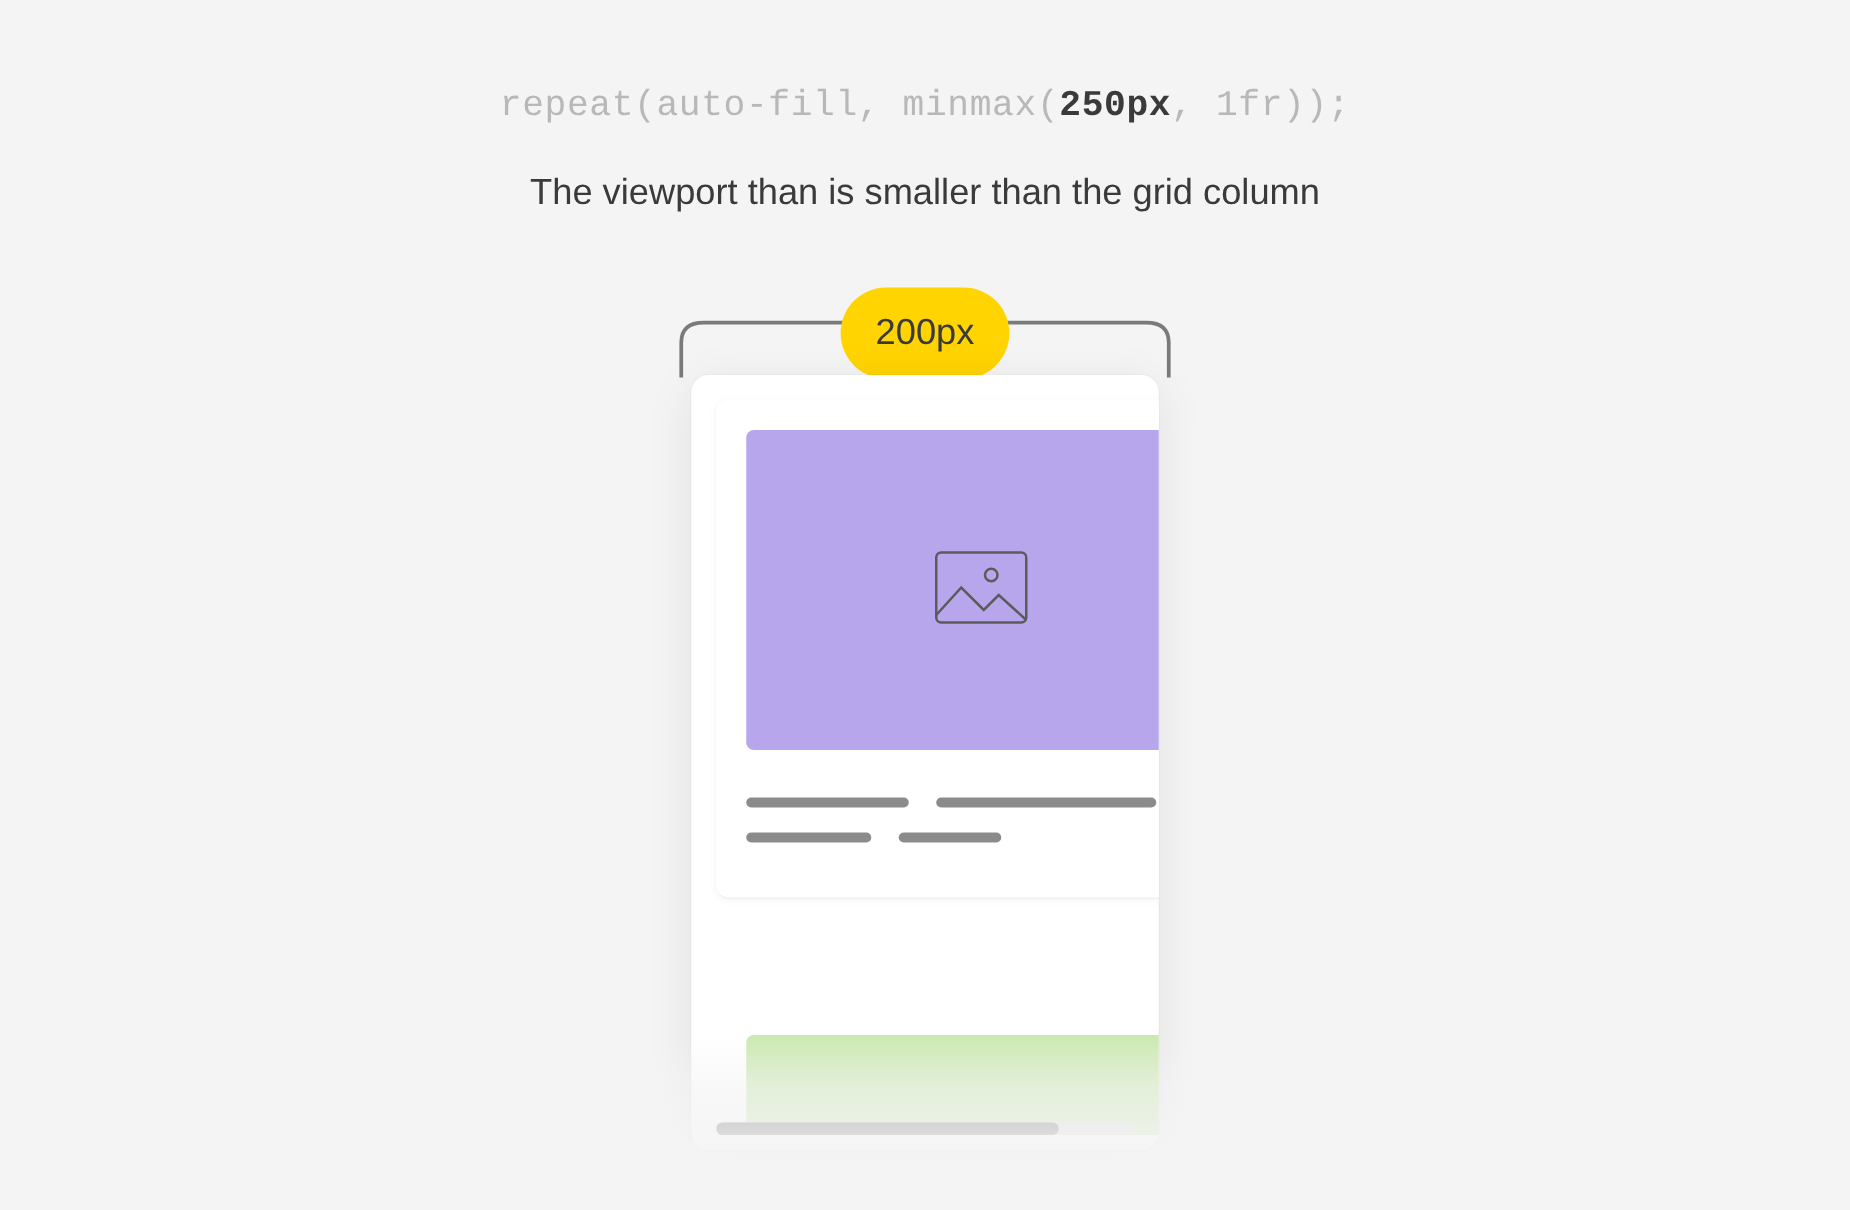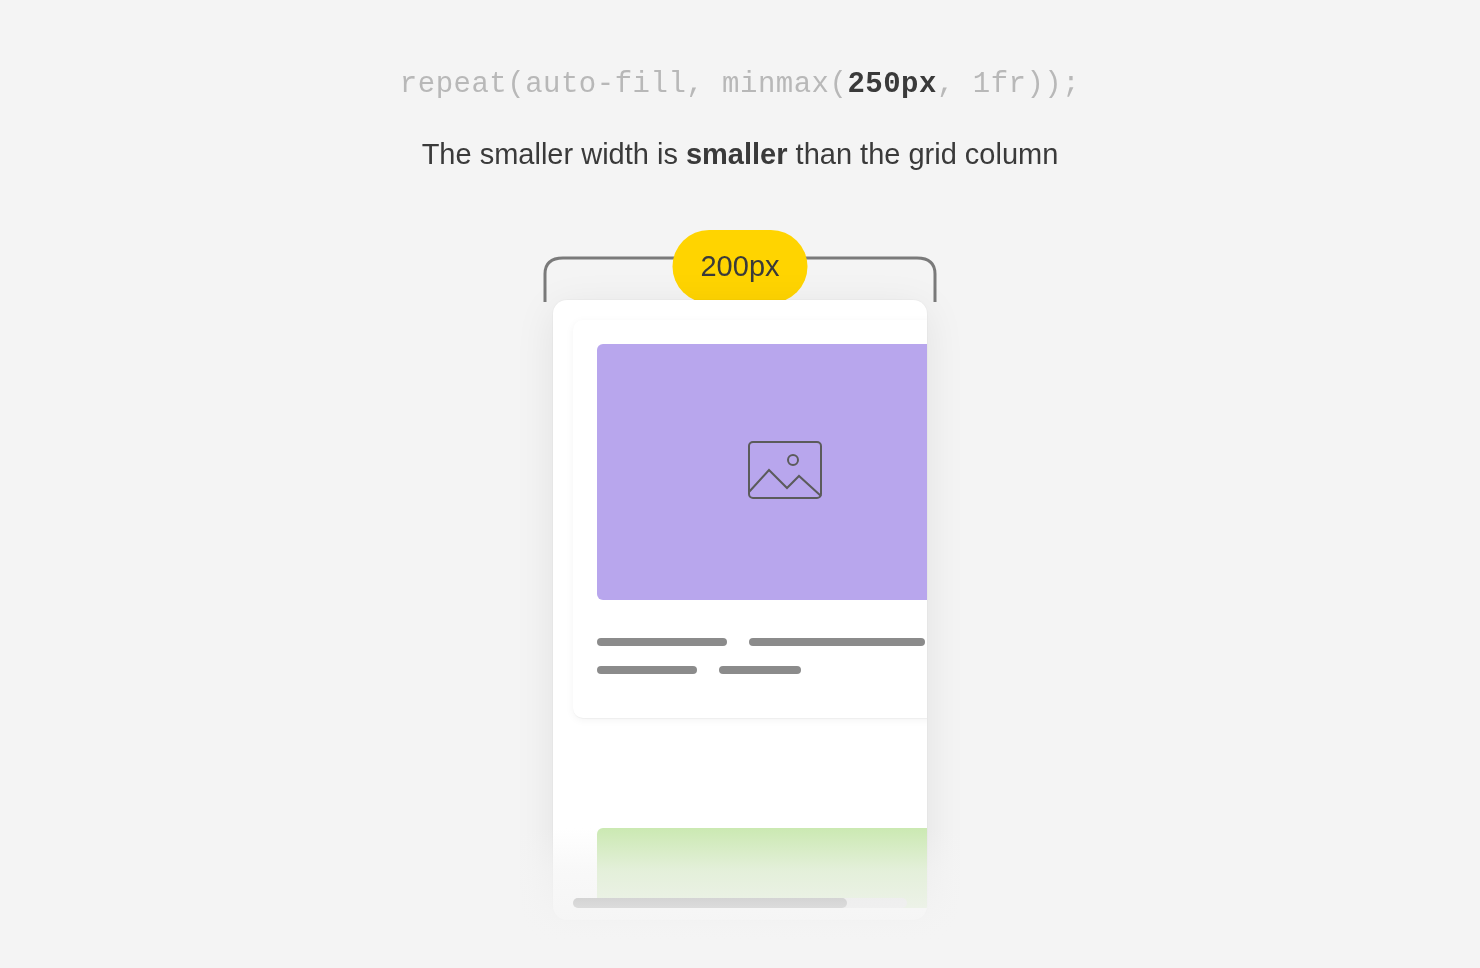--- a/index.html
+++ b/index.html
@@ -175,7 +175,7 @@
 </div>
 
 <div class="caption">
-  <span>The smaller width is </span><span class="bold">smaller</span><span> than the grid column</span>
+  <span>The viewport than is </span><span class="bold">smaller</span><span> than the grid column</span>
 </div>
 
 <div class="device">

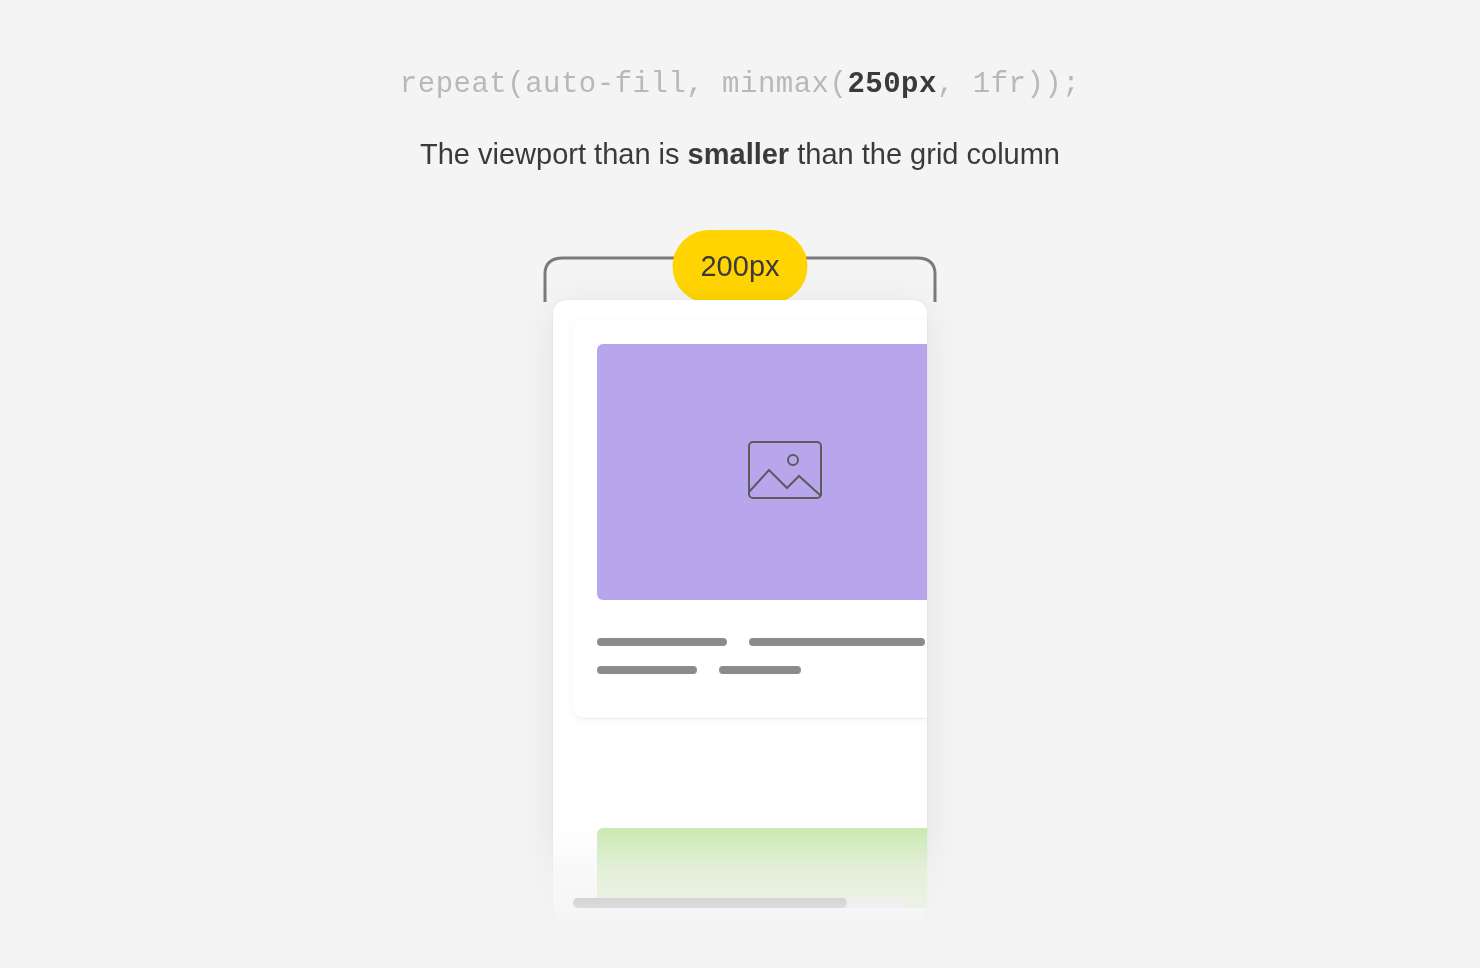--- a/index.html
+++ b/index.html
@@ -40,7 +40,7 @@
       white-space: nowrap;
     }
     .caption .bold {
-      font-weight: 700;
+      font-weight: 400;
     }
     .device {
       position: absolute;

